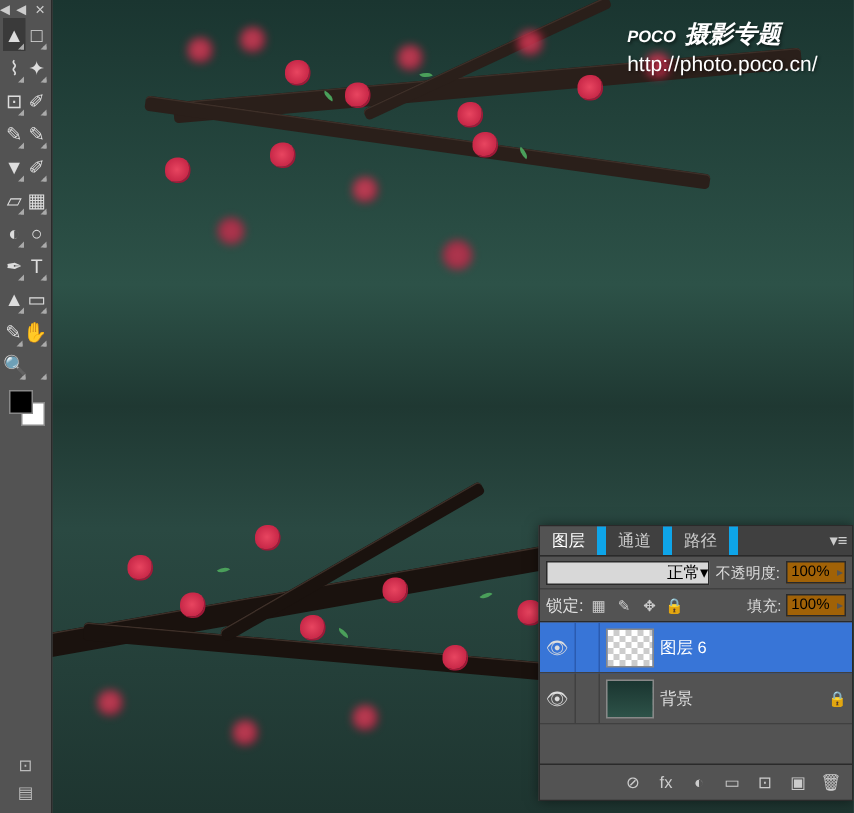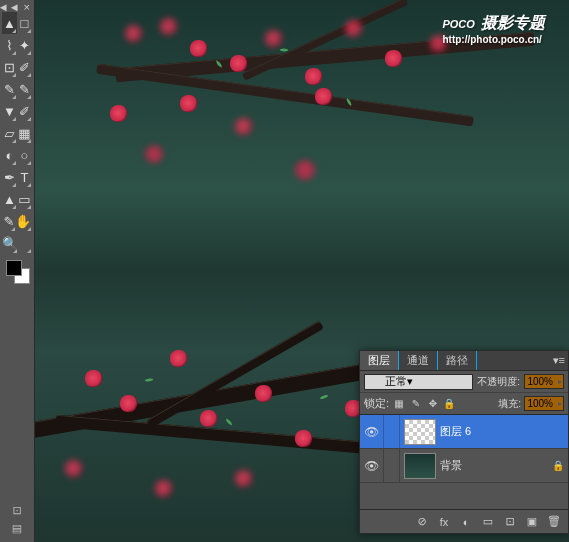--- a/index.html
+++ b/index.html
@@ -17,7 +17,7 @@
 .leaf{position:absolute;width:8px;height:4px;background:#4a9f5a;border-radius:0 100% 0 100%}
 .blur{filter:blur(3px);opacity:.8}
 .wm{position:absolute;top:8px;right:24px;color:#fff;font-size:22px;font-weight:bold;font-style:italic;text-shadow:1px 1px 2px rgba(0,0,0,.5)}
-.wm small{display:block;font-size:10px;font-weight:bold;font-style:normal}
+.wm small{display:block;font-size:14px;font-weight:normal;font-style:normal}
 .toolbar{position:absolute;left:0;top:0;width:35px;height:542px;background:#535353;border-right:1px solid #2a2a2a;display:flex;flex-direction:column;padding:2px}
 .thead{height:10px;background:#535353;display:flex;align-items:center;justify-content:flex-end;padding-right:2px;color:#ccc;font-size:8px;line-height:8px}
 .trow{display:flex;height:22px}

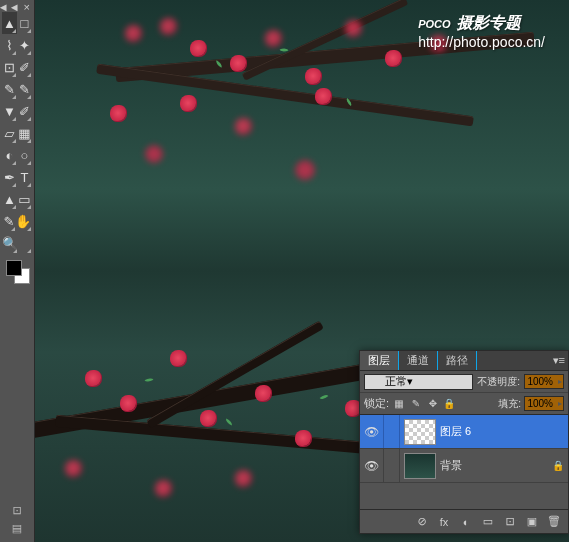--- a/index.html
+++ b/index.html
@@ -32,7 +32,7 @@
 .tficon{height:16px;display:flex;align-items:center;justify-content:center;color:#bbb;font-size:11px}
 .panel{position:absolute;right:0;bottom:8px;width:210px;background:#535353;border:1px solid #2a2a2a;box-shadow:0 0 8px rgba(0,0,0,.5)}
 .ptabs{display:flex;height:20px;background:#404040;border-bottom:1px solid #2a2a2a;align-items:stretch}
-.ptab{padding:0 8px;color:#ccc;display:flex;align-items:center;cursor:pointer;border-right:1px solid #0ea5e9;font-size:11px}
+.ptab{padding:0 8px;color:#ccc;display:flex;align-items:center;cursor:pointer;border-right:6px solid #0ea5e9;font-size:11px}
 .ptab.active{background:#535353;color:#fff}
 .pmenu{margin-left:auto;width:18px;display:flex;align-items:center;justify-content:center;color:#ccc;cursor:pointer}
 .prow{display:flex;height:22px;align-items:center;padding:0 4px;gap:4px;border-bottom:1px solid #404040}

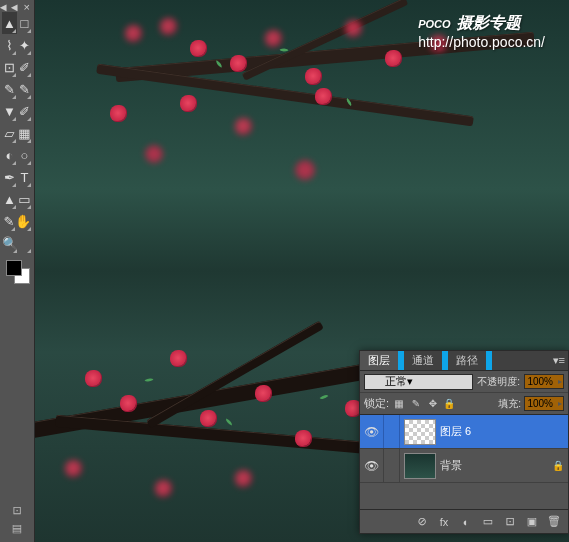--- a/index.html
+++ b/index.html
@@ -36,7 +36,7 @@
 .ptab.active{background:#535353;color:#fff}
 .pmenu{margin-left:auto;width:18px;display:flex;align-items:center;justify-content:center;color:#ccc;cursor:pointer}
 .prow{display:flex;height:22px;align-items:center;padding:0 4px;gap:4px;border-bottom:1px solid #404040}
-.psel{flex:1;height:16px;background:#d8d8d8;border:1px solid #2a2a2a;color:#000;padding:0 20px;display:flex;align-items:center;justify-content:flex-start;font-size:11px}
+.psel{flex:1;height:16px;background:#d8d8d8;border:1px solid #2a2a2a;color:#000;padding:0 0;display:flex;align-items:center;justify-content:flex-end;font-size:11px}
 .plbl{color:#ddd;font-size:10px}
 .pval{width:40px;height:15px;background:#a16207;border:1px solid #2a2a2a;color:#000;display:flex;align-items:center;justify-content:flex-end;padding-right:10px;position:relative;font-size:10px}
 .pval::after{content:"▸";position:absolute;right:1px;color:#555;font-size:8px}

